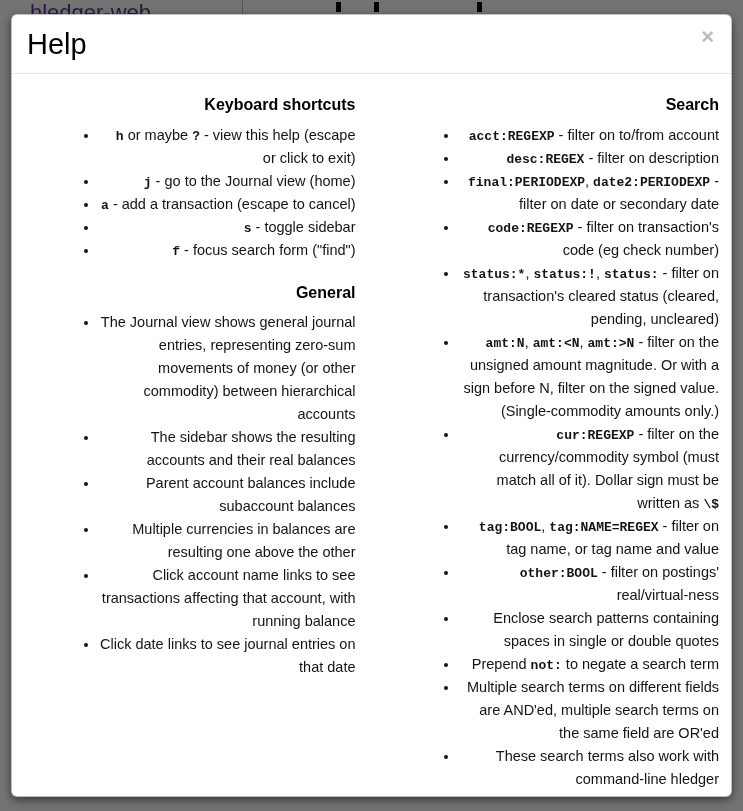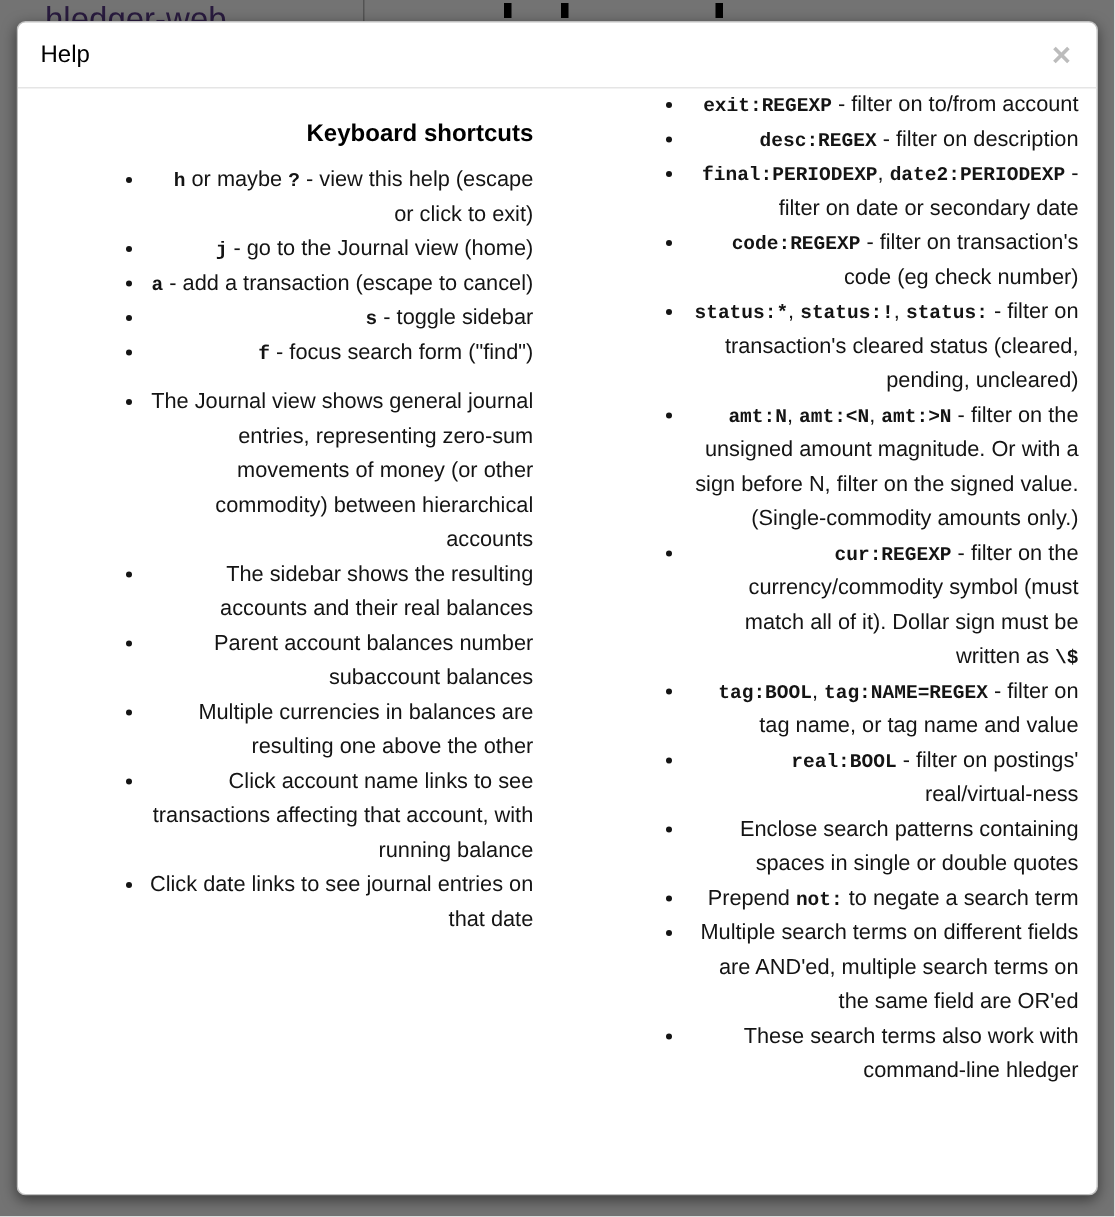--- a/index.html
+++ b/index.html
@@ -54,7 +54,7 @@
   }
   .modal-title {
     margin: 0;
-    font-size: 16px;
+    font-size: 29px;
     font-weight: 400;
     color: #000;
     line-height: 1.15;

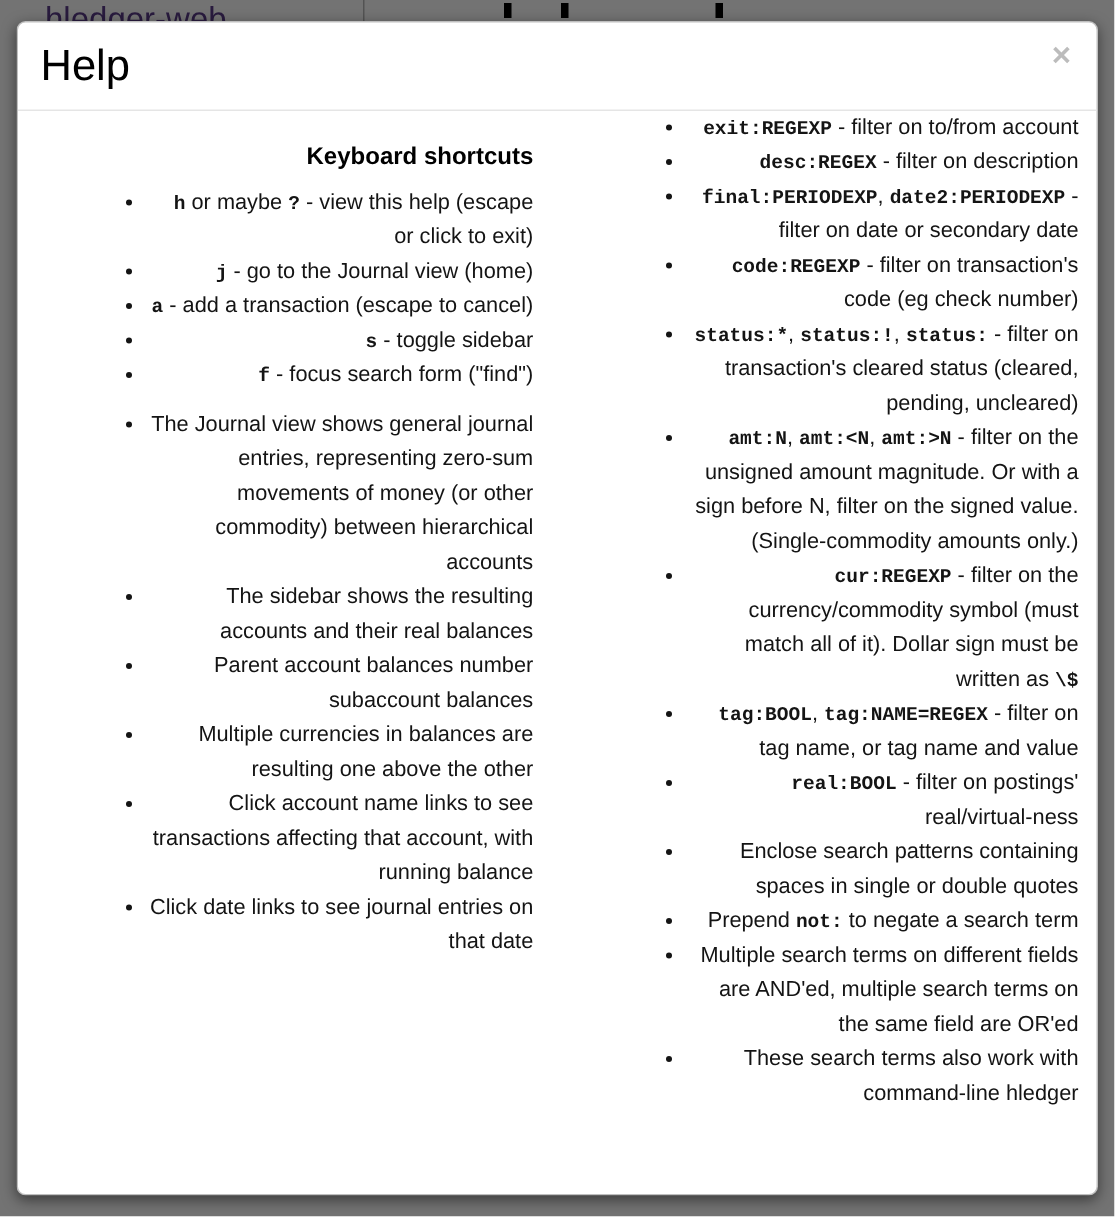--- a/index.html
+++ b/index.html
@@ -149,6 +149,7 @@
     </div>
     <div class="col col-right">
       <section>
+        <h2 class="sec-heading">Search</h2>
         <ul class="help-list">
             <li><code class="kbd">exit:REGEXP</code> - filter on to/from account</li>
             <li><code class="kbd">desc:REGEX</code> - filter on description</li>

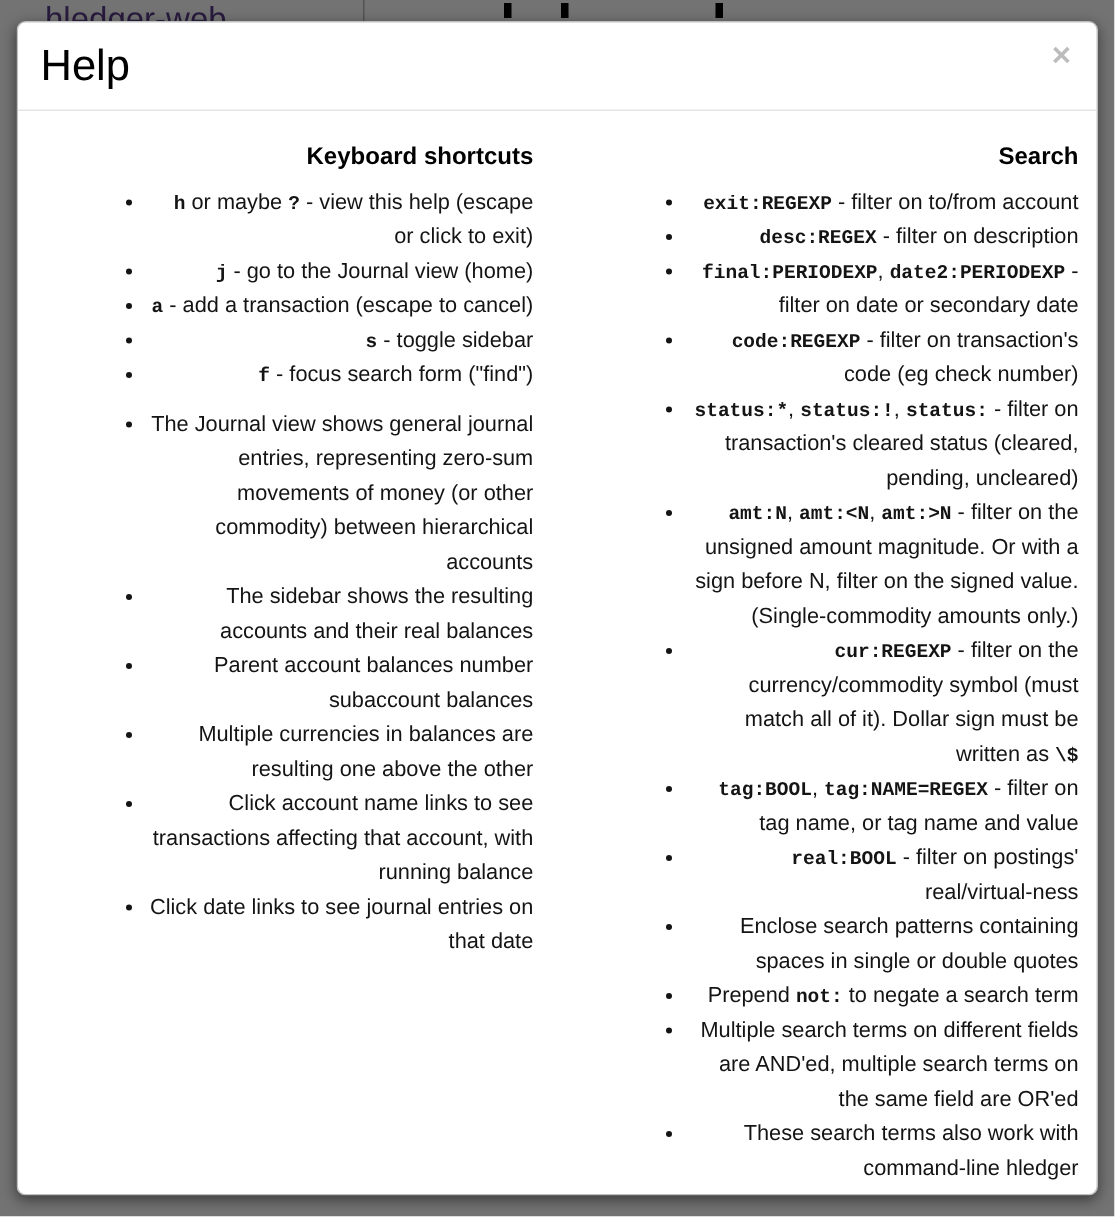--- a/index.html
+++ b/index.html
@@ -151,7 +151,7 @@
       <section>
         <h2 class="sec-heading">Search</h2>
         <ul class="help-list">
-            <li><code class="kbd">exit:REGEXP</code> - filter on to/from account</li>
+            <li><code class="kbd">acct:REGEXP</code> - filter on to/from account</li>
             <li><code class="kbd">desc:REGEX</code> - filter on description</li>
             <li><code class="kbd">final:PERIODEXP</code>, <code class="kbd">date2:PERIODEXP</code> - filter on date or secondary date</li>
             <li><code class="kbd">code:REGEXP</code> - filter on transaction's code (eg check number)</li>

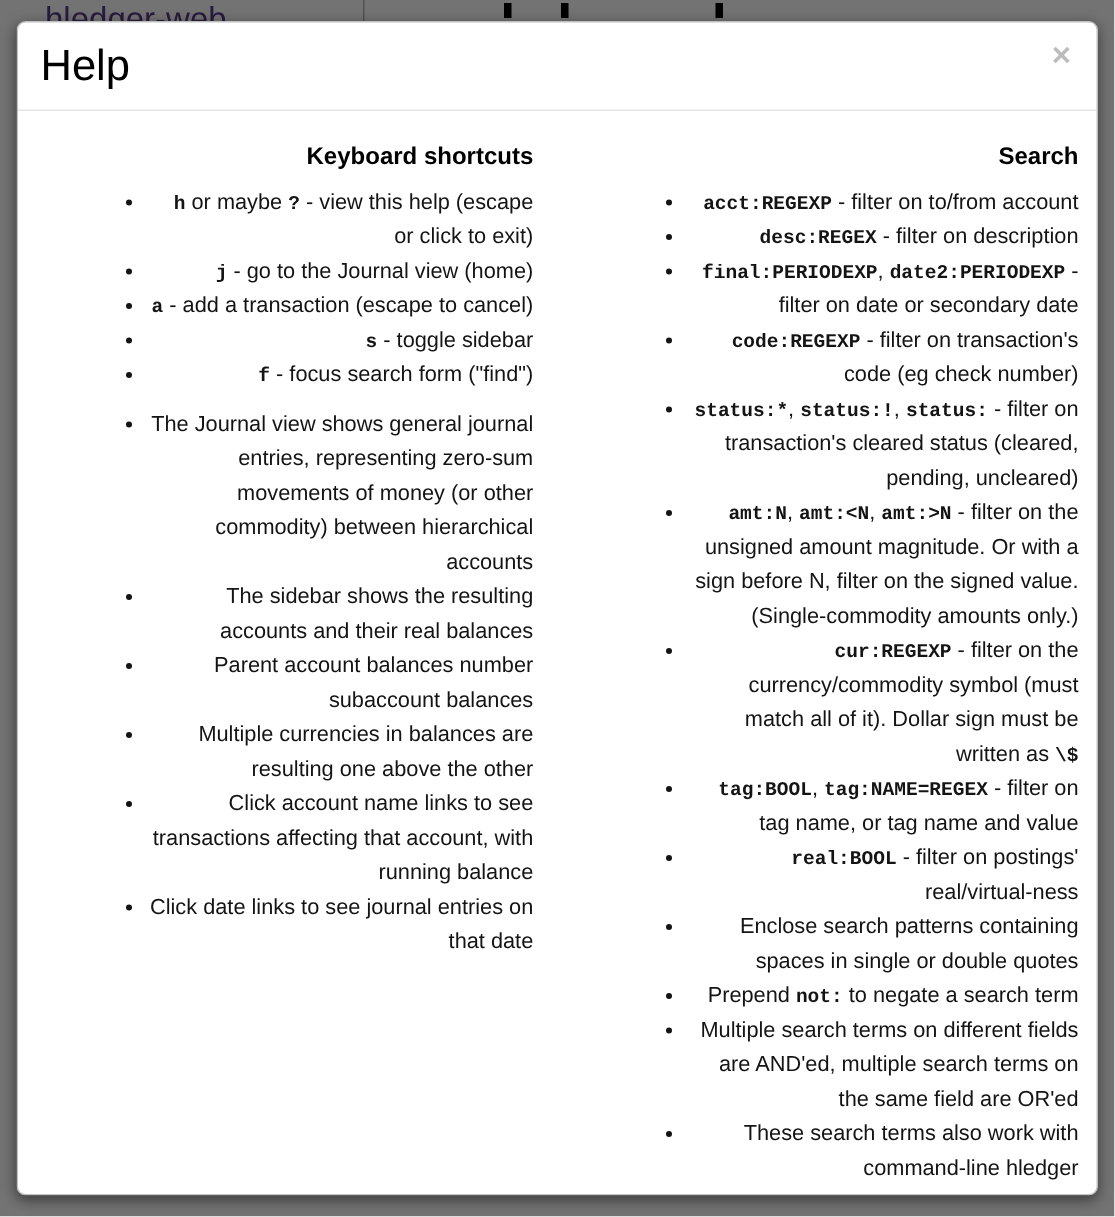--- a/index.html
+++ b/index.html
@@ -137,6 +137,7 @@
           </ul>
       </section>
       <section>
+        <h2 class="sec-heading">General</h2>
         <ul class="help-list">
             <li>The Journal view shows general journal entries, representing zero-sum movements of money (or other commodity) between hierarchical accounts</li>
             <li>The sidebar shows the resulting accounts and their real balances</li>

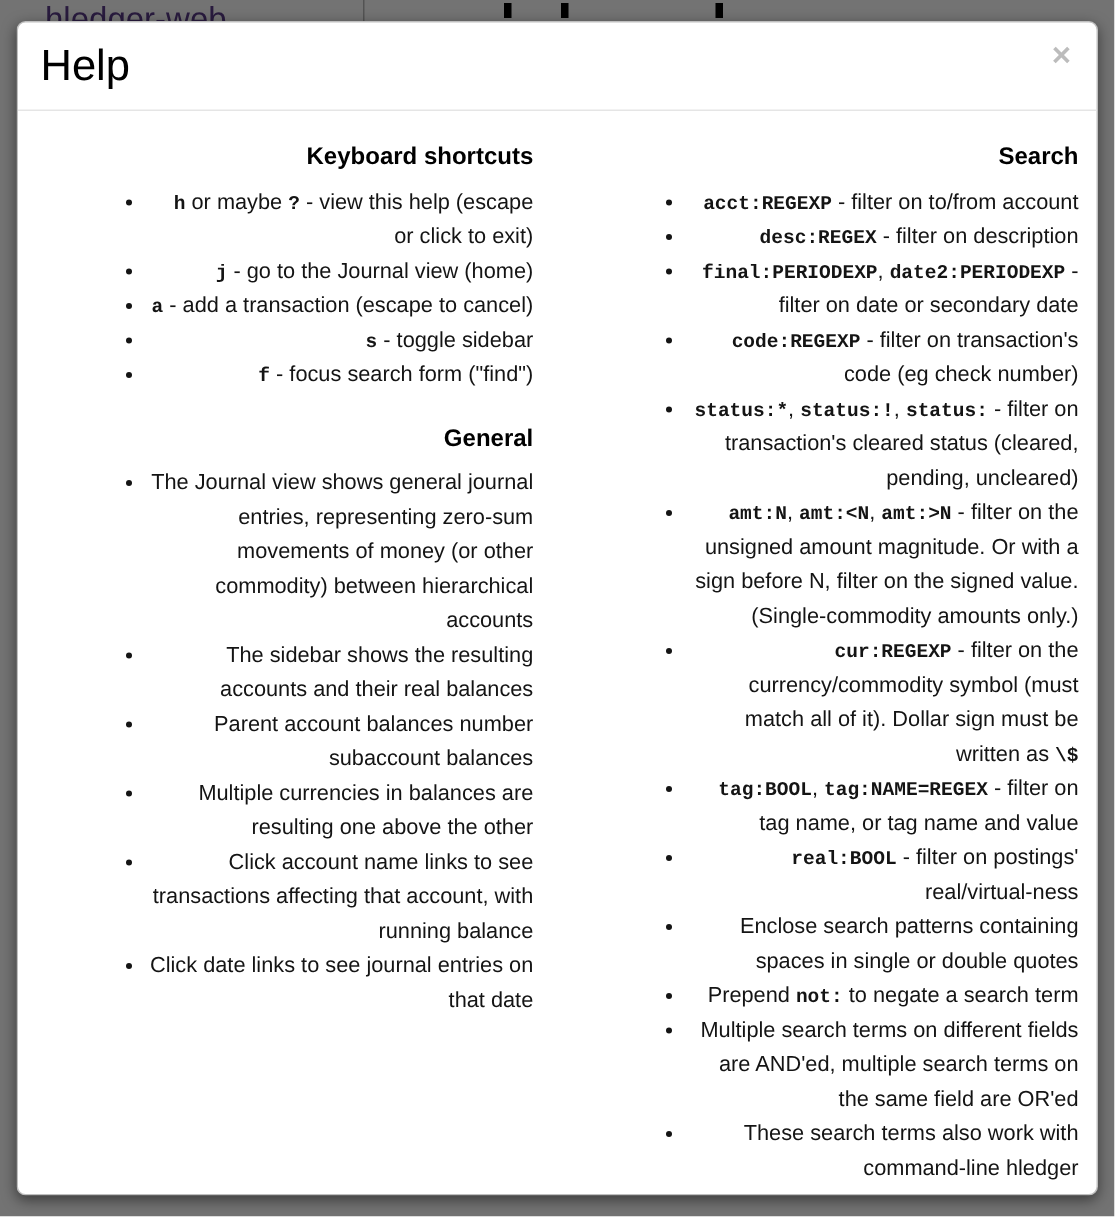--- a/index.html
+++ b/index.html
@@ -141,7 +141,7 @@
         <ul class="help-list">
             <li>The Journal view shows general journal entries, representing zero-sum movements of money (or other commodity) between hierarchical accounts</li>
             <li>The sidebar shows the resulting accounts and their real balances</li>
-            <li>Parent account balances number subaccount balances</li>
+            <li>Parent account balances include subaccount balances</li>
             <li>Multiple currencies in balances are resulting one above the other</li>
             <li>Click account name links to see transactions affecting that account, with running balance</li>
             <li>Click date links to see journal entries on that date</li>

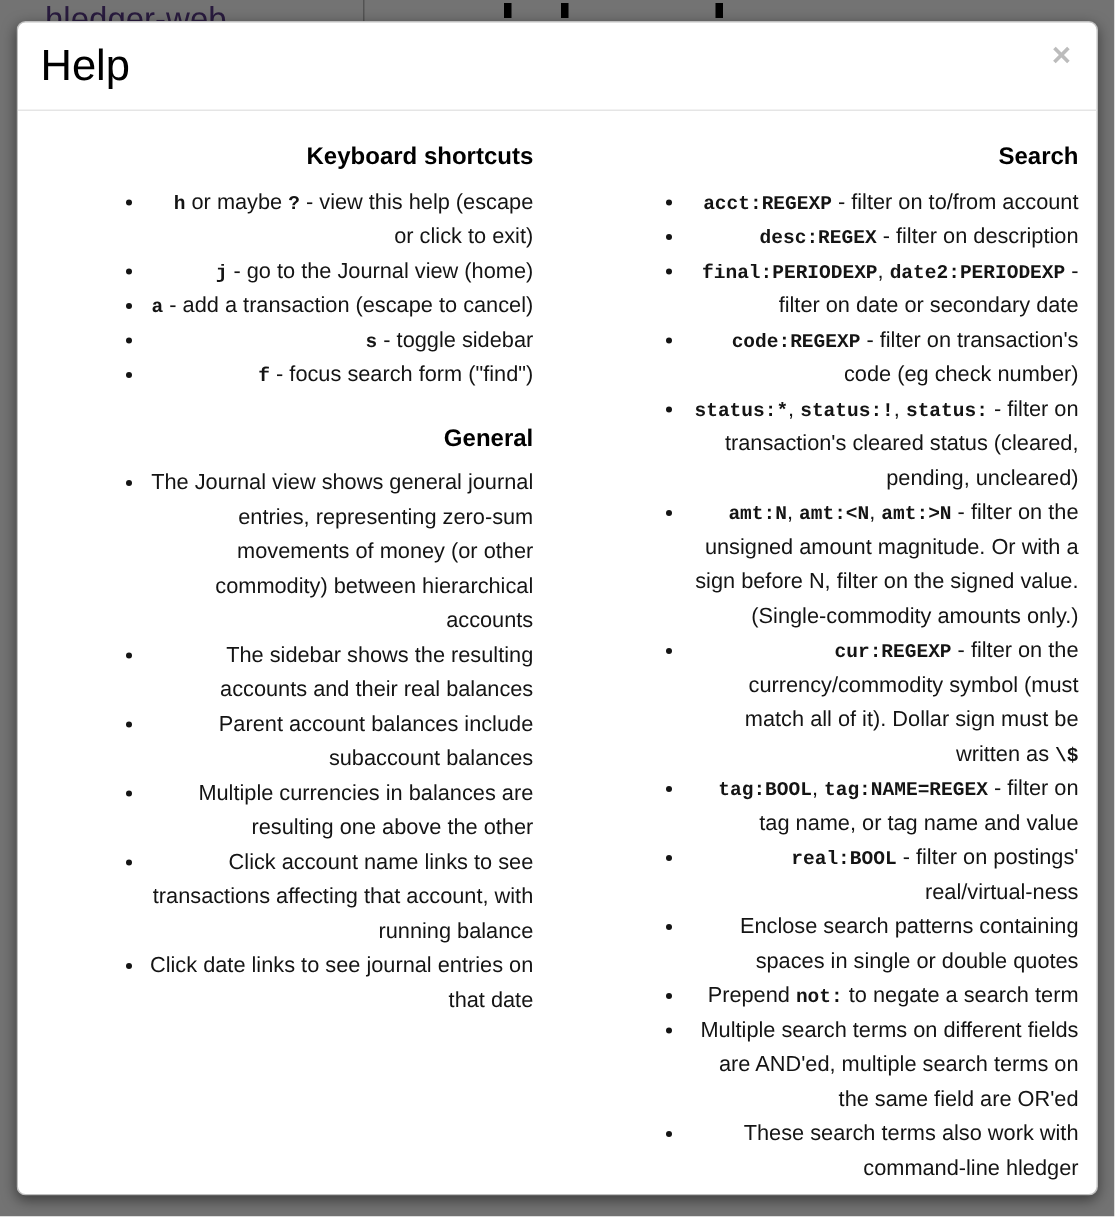--- a/index.html
+++ b/index.html
@@ -160,7 +160,7 @@
             <li><code class="kbd">amt:N</code>, <code class="kbd">amt:&lt;N</code>, <code class="kbd">amt:&gt;N</code> - filter on the unsigned amount magnitude. Or with a sign before N, filter on the signed value. (Single-commodity amounts only.)</li>
             <li><code class="kbd">cur:REGEXP</code> - filter on the currency/commodity symbol (must match all of it). Dollar sign must be written as <code class="kbd">\$</code></li>
             <li><code class="kbd">tag:BOOL</code>, <code class="kbd">tag:NAME=REGEX</code> - filter on tag name, or tag name and value</li>
-            <li><code class="kbd">real:BOOL</code> - filter on postings' real/virtual-ness</li>
+            <li><code class="kbd">other:BOOL</code> - filter on postings' real/virtual-ness</li>
             <li>Enclose search patterns containing spaces in single or double quotes</li>
             <li>Prepend <code class="kbd">not:</code> to negate a search term</li>
             <li>Multiple search terms on different fields are AND'ed, multiple search terms on the same field are OR'ed</li>

